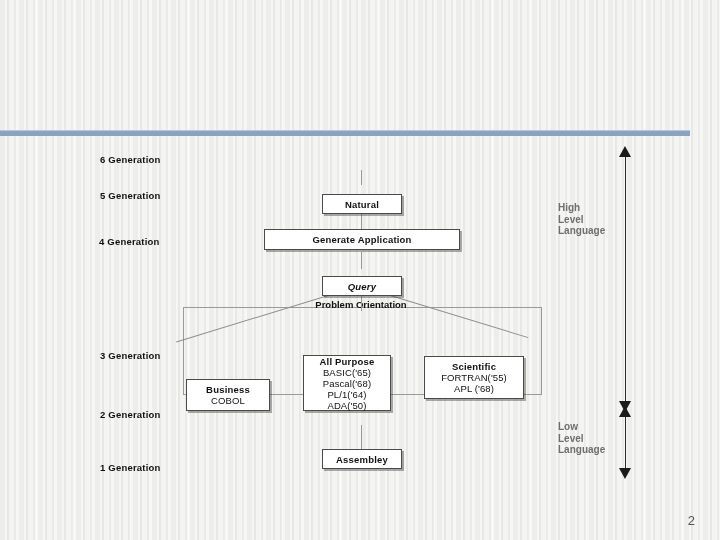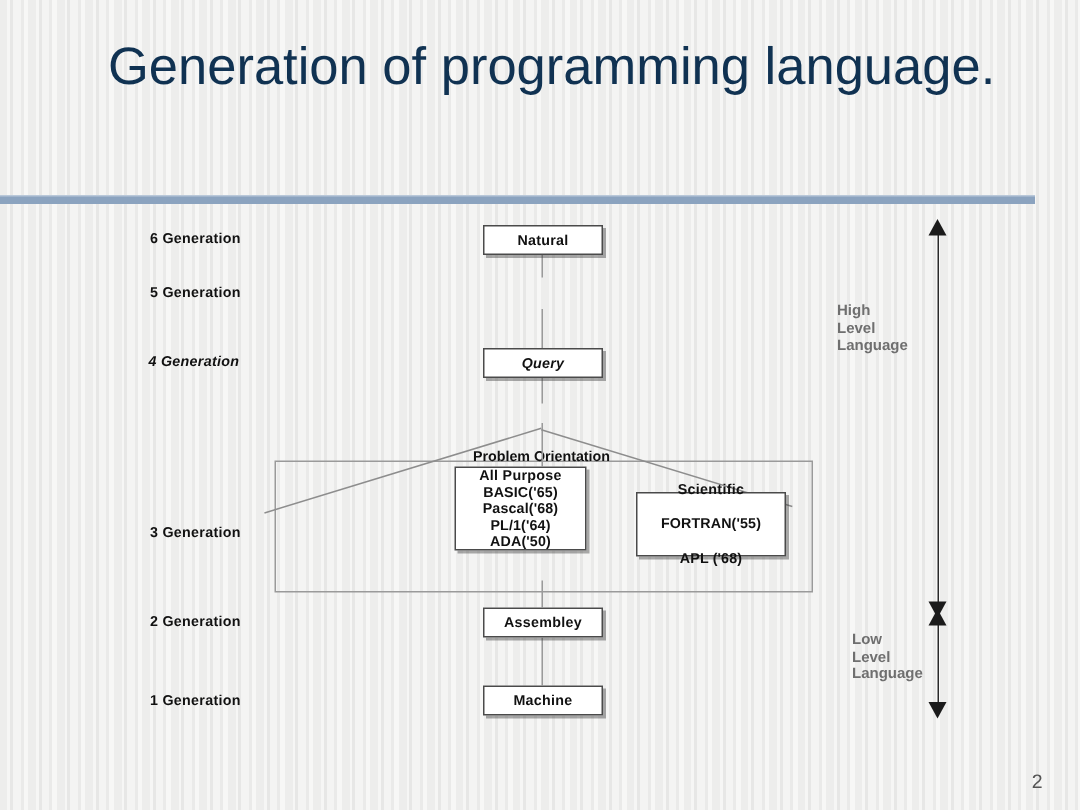--- a/index.html
+++ b/index.html
@@ -169,7 +169,6 @@
 
 <div id="slide">
 
-  <div id="title">Generation of programming language.</div>
   <div id="divider"></div>
 
   <div id="diagram">

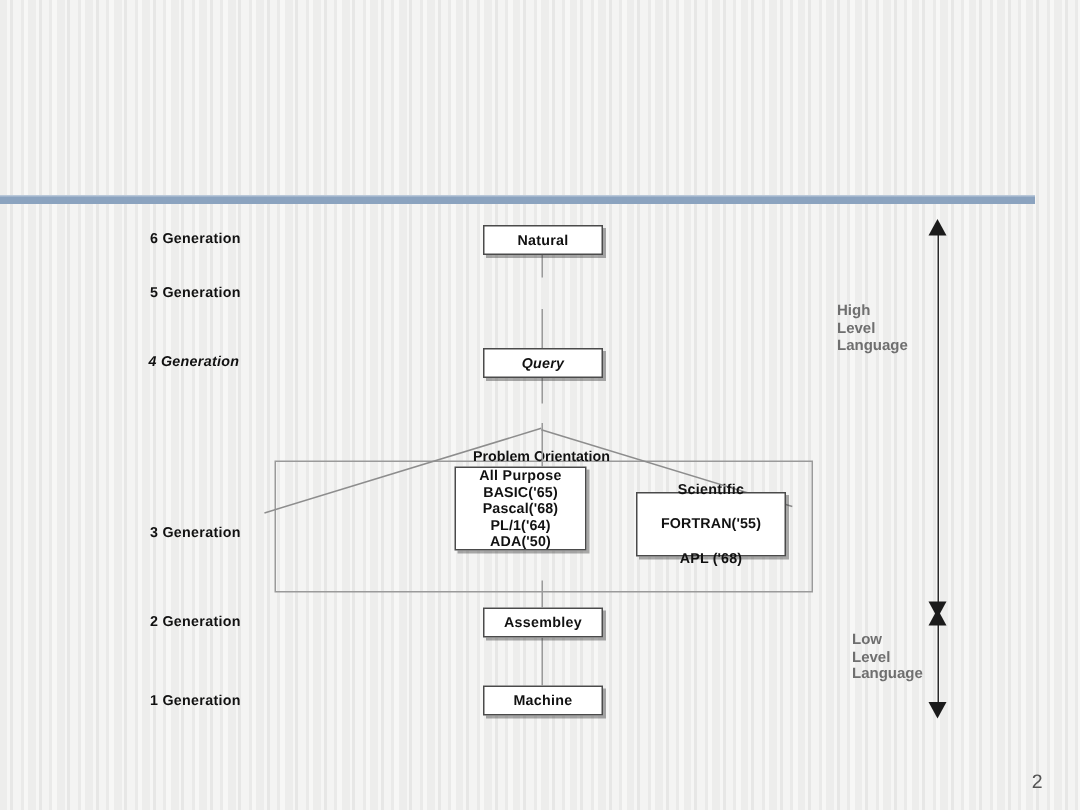--- a/index.html
+++ b/index.html
@@ -89,6 +89,7 @@
     color: #111;
     box-sizing: border-box;
     z-index: 4;
+    margin-top: 44px;
   }
   .node .node-head {
     font-weight: bold;

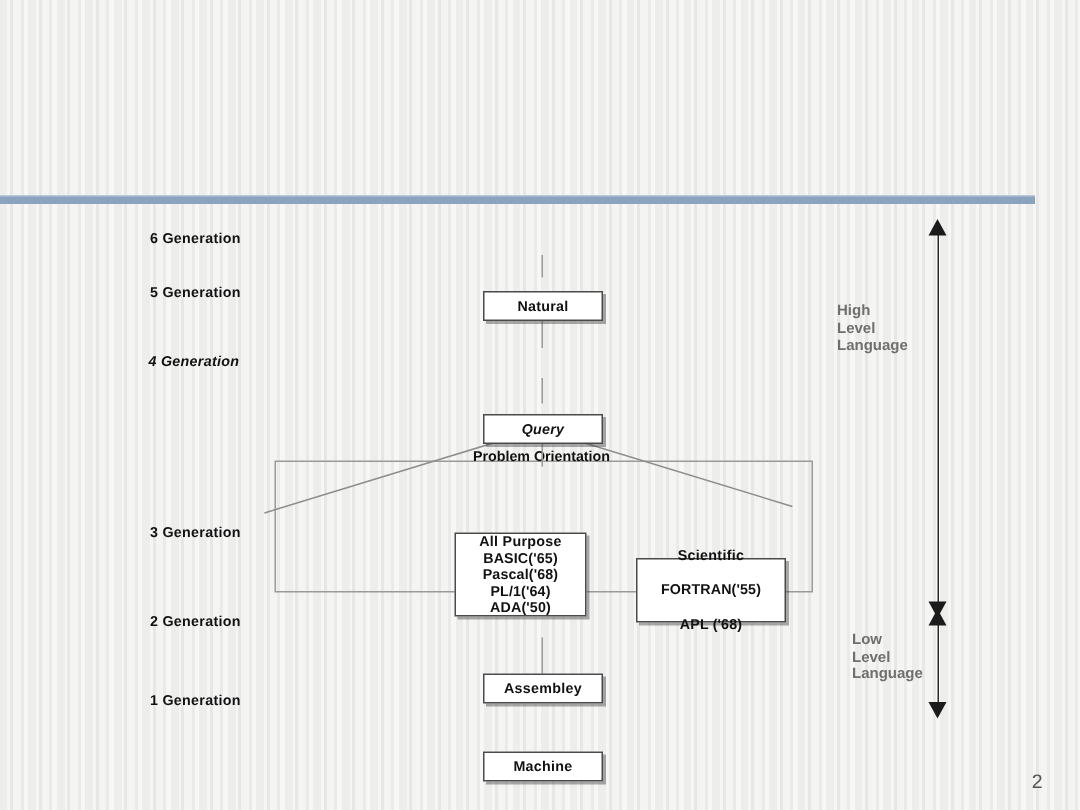--- a/index.html
+++ b/index.html
@@ -176,7 +176,7 @@
 
     <div class="gen-label" style="left:100px; top:14px;">6 Generation</div>
     <div class="gen-label" style="left:100px; top:50px;">5 Generation</div>
-    <div class="gen-label" style="left:99px;  top:96px;font-style:italic;">4 Generation</div>
+    <div class="gen-label" style="left:99px;  top:96px;">4 Generation</div>
     <div class="gen-label" style="left:100px; top:210px;">3 Generation</div>
     <div class="gen-label" style="left:100px; top:269px;">2 Generation</div>
     <div class="gen-label" style="left:100px; top:322px;">1 Generation</div>

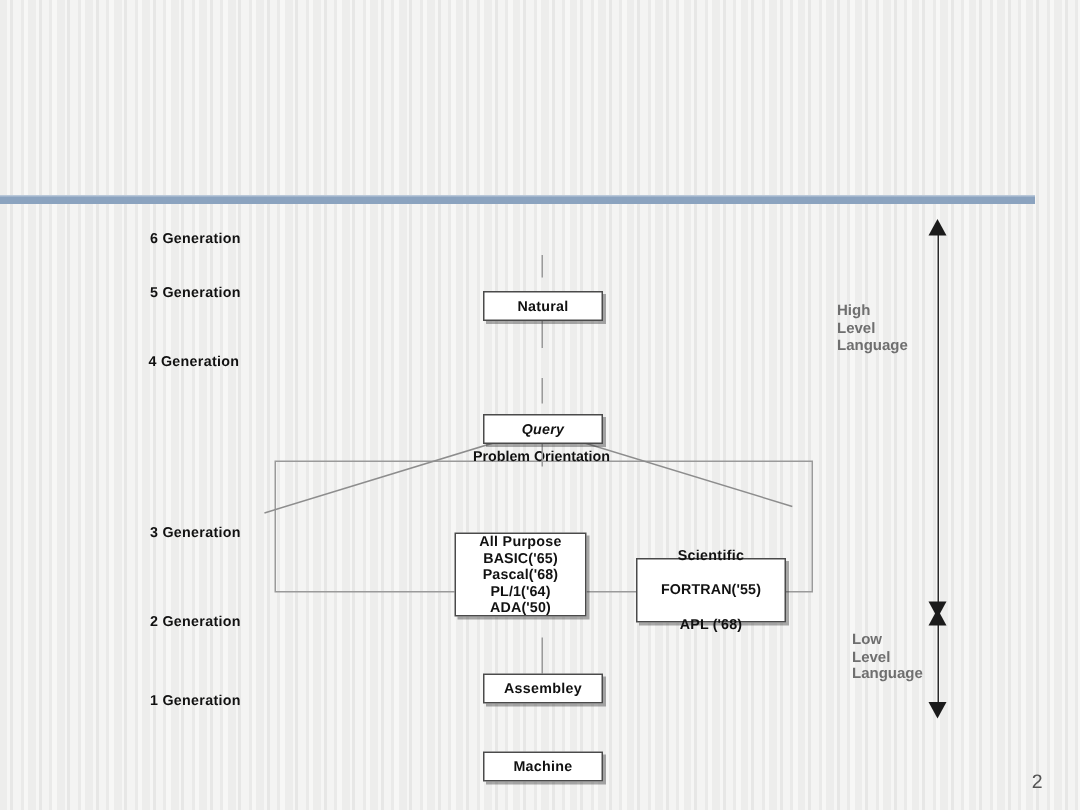--- a/index.html
+++ b/index.html
@@ -199,6 +199,9 @@
       <div class="node-head">Natural</div>
     </div>
 
+    <div class="node" style="left:264px; top:45px; width:196px; height:21px;">
+      <div class="node-head">Generate Application</div>
+    </div>
 
     <div class="node" style="left:322px; top:92px; width:80px; height:20px;font-style:italic;">
       <div class="node-head">Query</div>

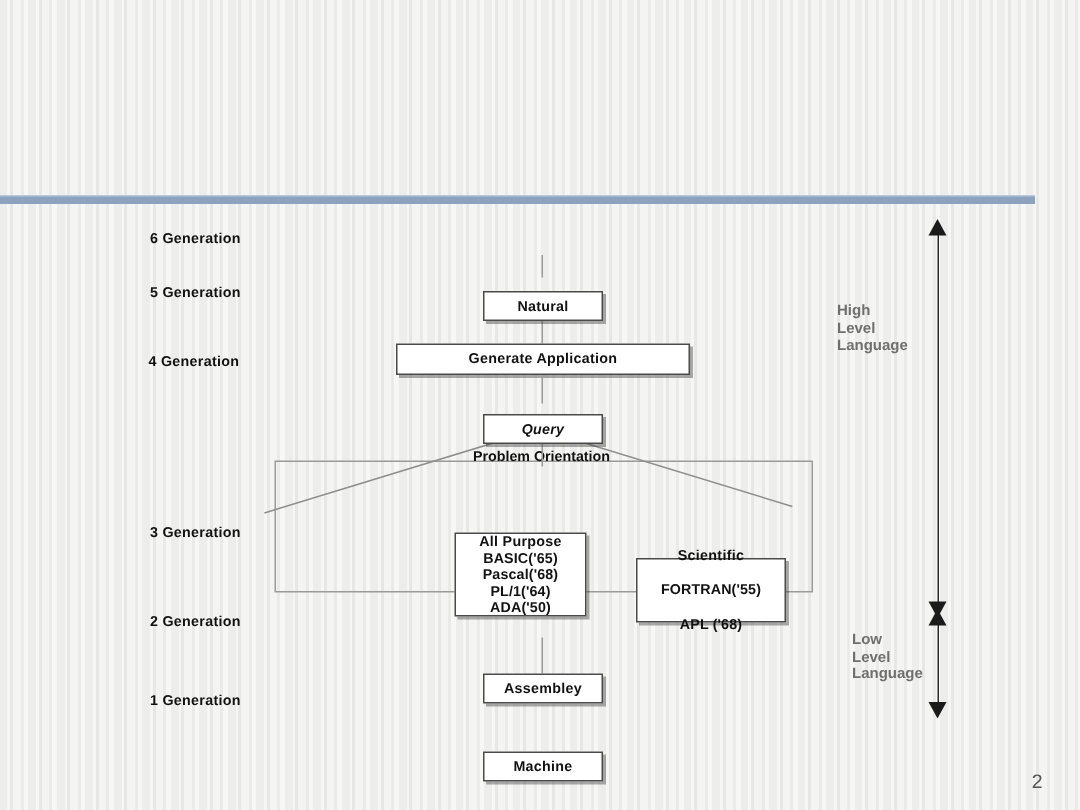--- a/index.html
+++ b/index.html
@@ -96,7 +96,7 @@
     letter-spacing: 0.2px;
   }
   .node .node-line {
-    font-weight: bold;
+    font-weight: normal;
     letter-spacing: 0.1px;
     line-height: 11px;
   }

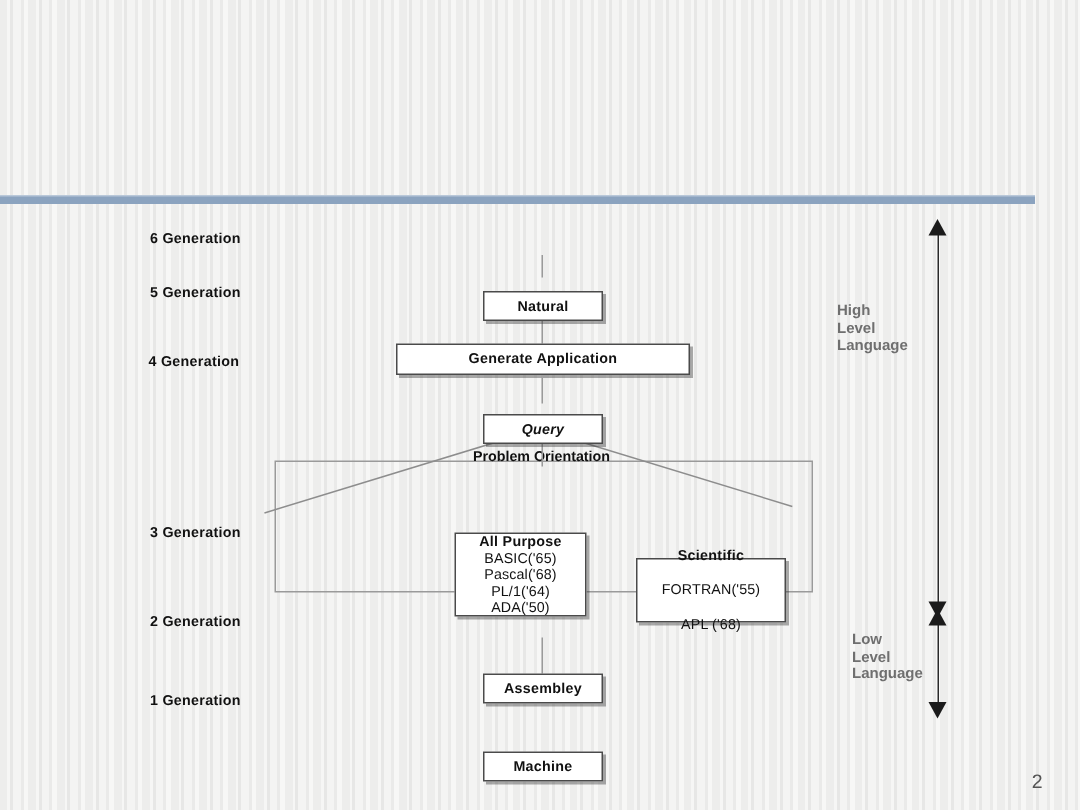--- a/index.html
+++ b/index.html
@@ -216,7 +216,7 @@
       <div class="node-line">ADA('50)</div>
     </div>
 
-    <div class="node" style="left:424px; top:188px; width:100px; height:43px;gap:12px;">
+    <div class="node" style="left:424px; top:172px; width:100px; height:43px;">
       <div class="node-head">Scientific</div>
       <div class="node-line">FORTRAN('55)</div>
       <div class="node-line">APL ('68)</div>

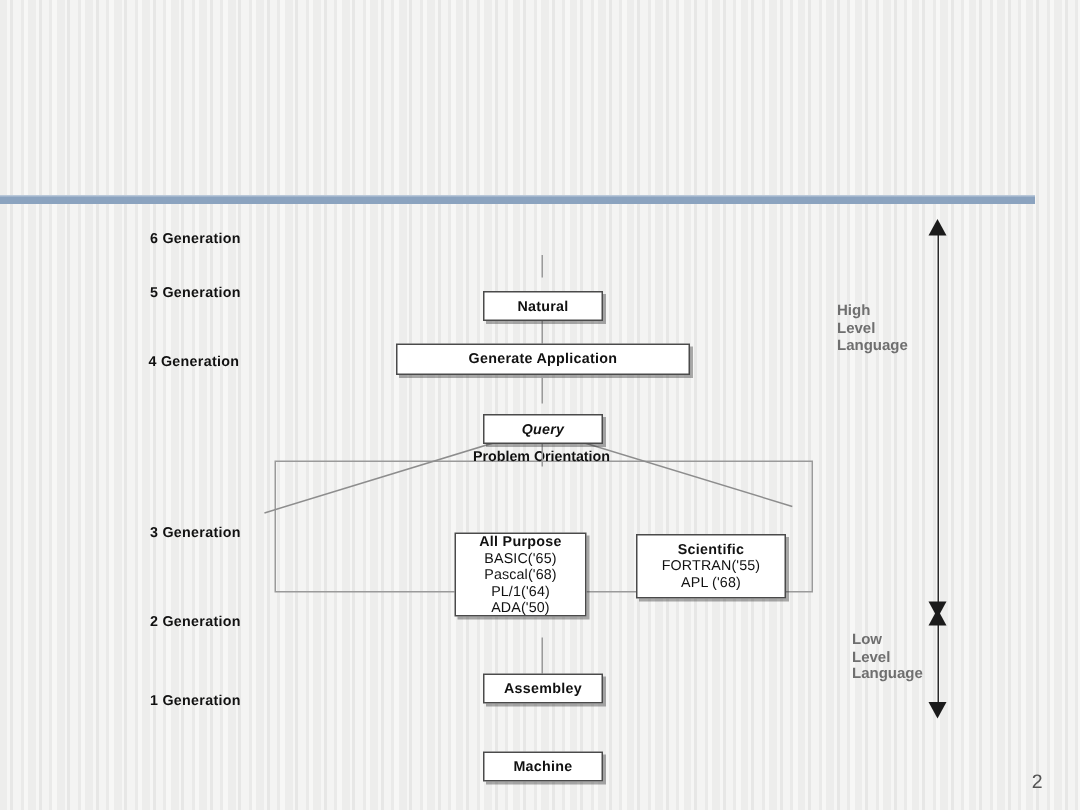--- a/index.html
+++ b/index.html
@@ -207,6 +207,10 @@
       <div class="node-head">Query</div>
     </div>
 
+    <div class="node" style="left:186px; top:195px; width:84px; height:32px;">
+      <div class="node-head">Business</div>
+      <div class="node-line">COBOL</div>
+    </div>
 
     <div class="node" style="left:303px; top:171px; width:88px; height:56px;">
       <div class="node-head">All Purpose</div>

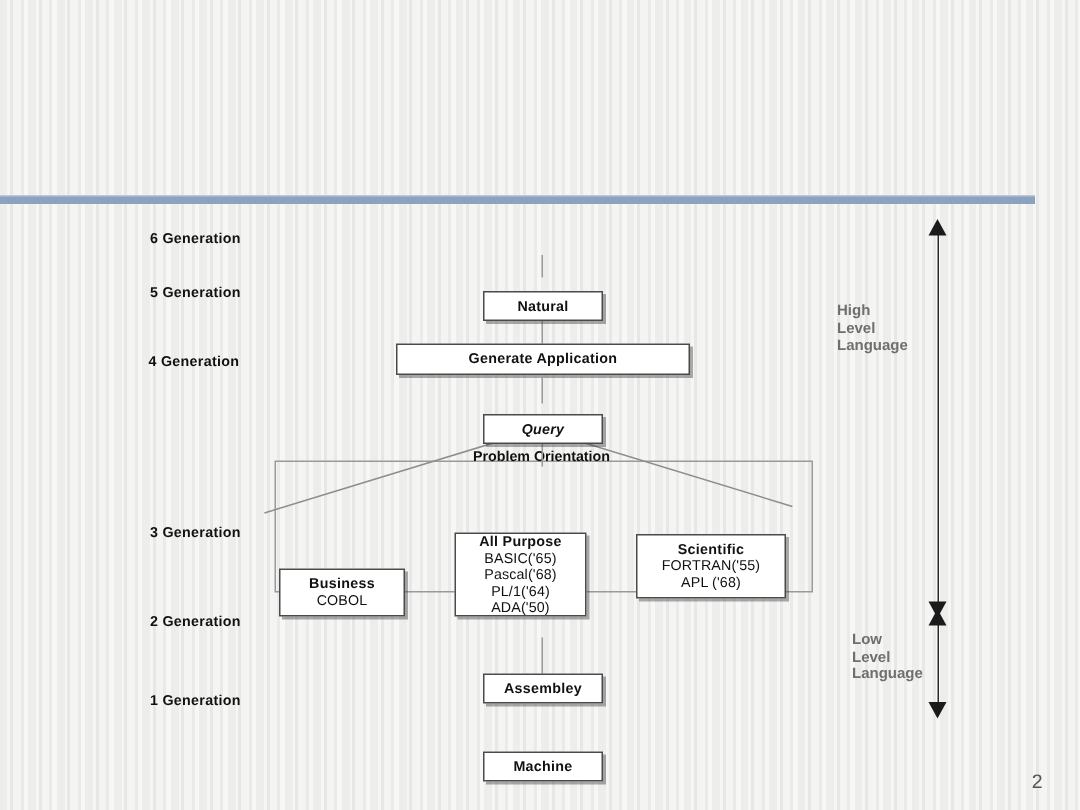--- a/index.html
+++ b/index.html
@@ -245,7 +245,7 @@
     <div class="side-label" style="left:558px; top:62px; width:74px;">High
 Level
 Language</div>
-    <div class="side-label" style="left:558px; top:281px; width:74px;padding-left:10px;">Low
+    <div class="side-label" style="left:558px; top:281px; width:74px;">Low
 Level
 Language</div>
 

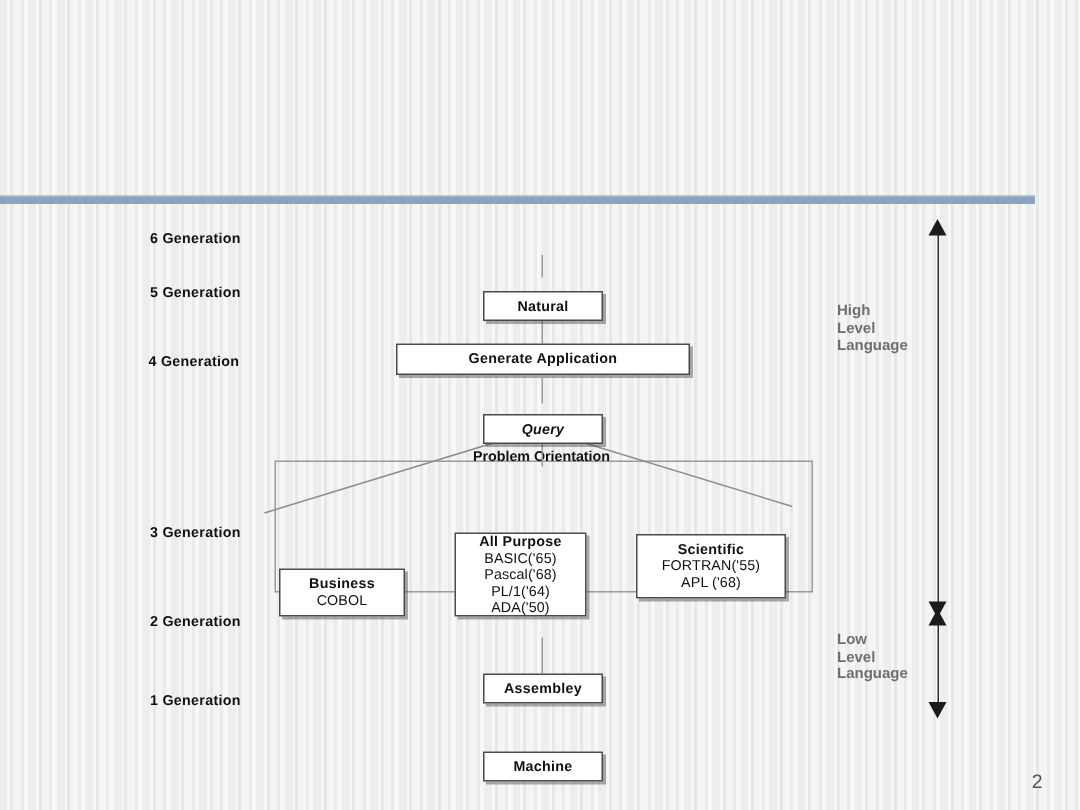--- a/index.html
+++ b/index.html
@@ -230,9 +230,6 @@
       <div class="node-head">Assembley</div>
     </div>
 
-    <div class="node" style="left:322px; top:317px; width:80px; height:20px;">
-      <div class="node-head">Machine</div>
-    </div>
 
     <div class="axis-line" style="left:625px; top:16px; height:255px;"></div>
     <div class="arrow-up" style="left:619px; top:6px;"></div>

